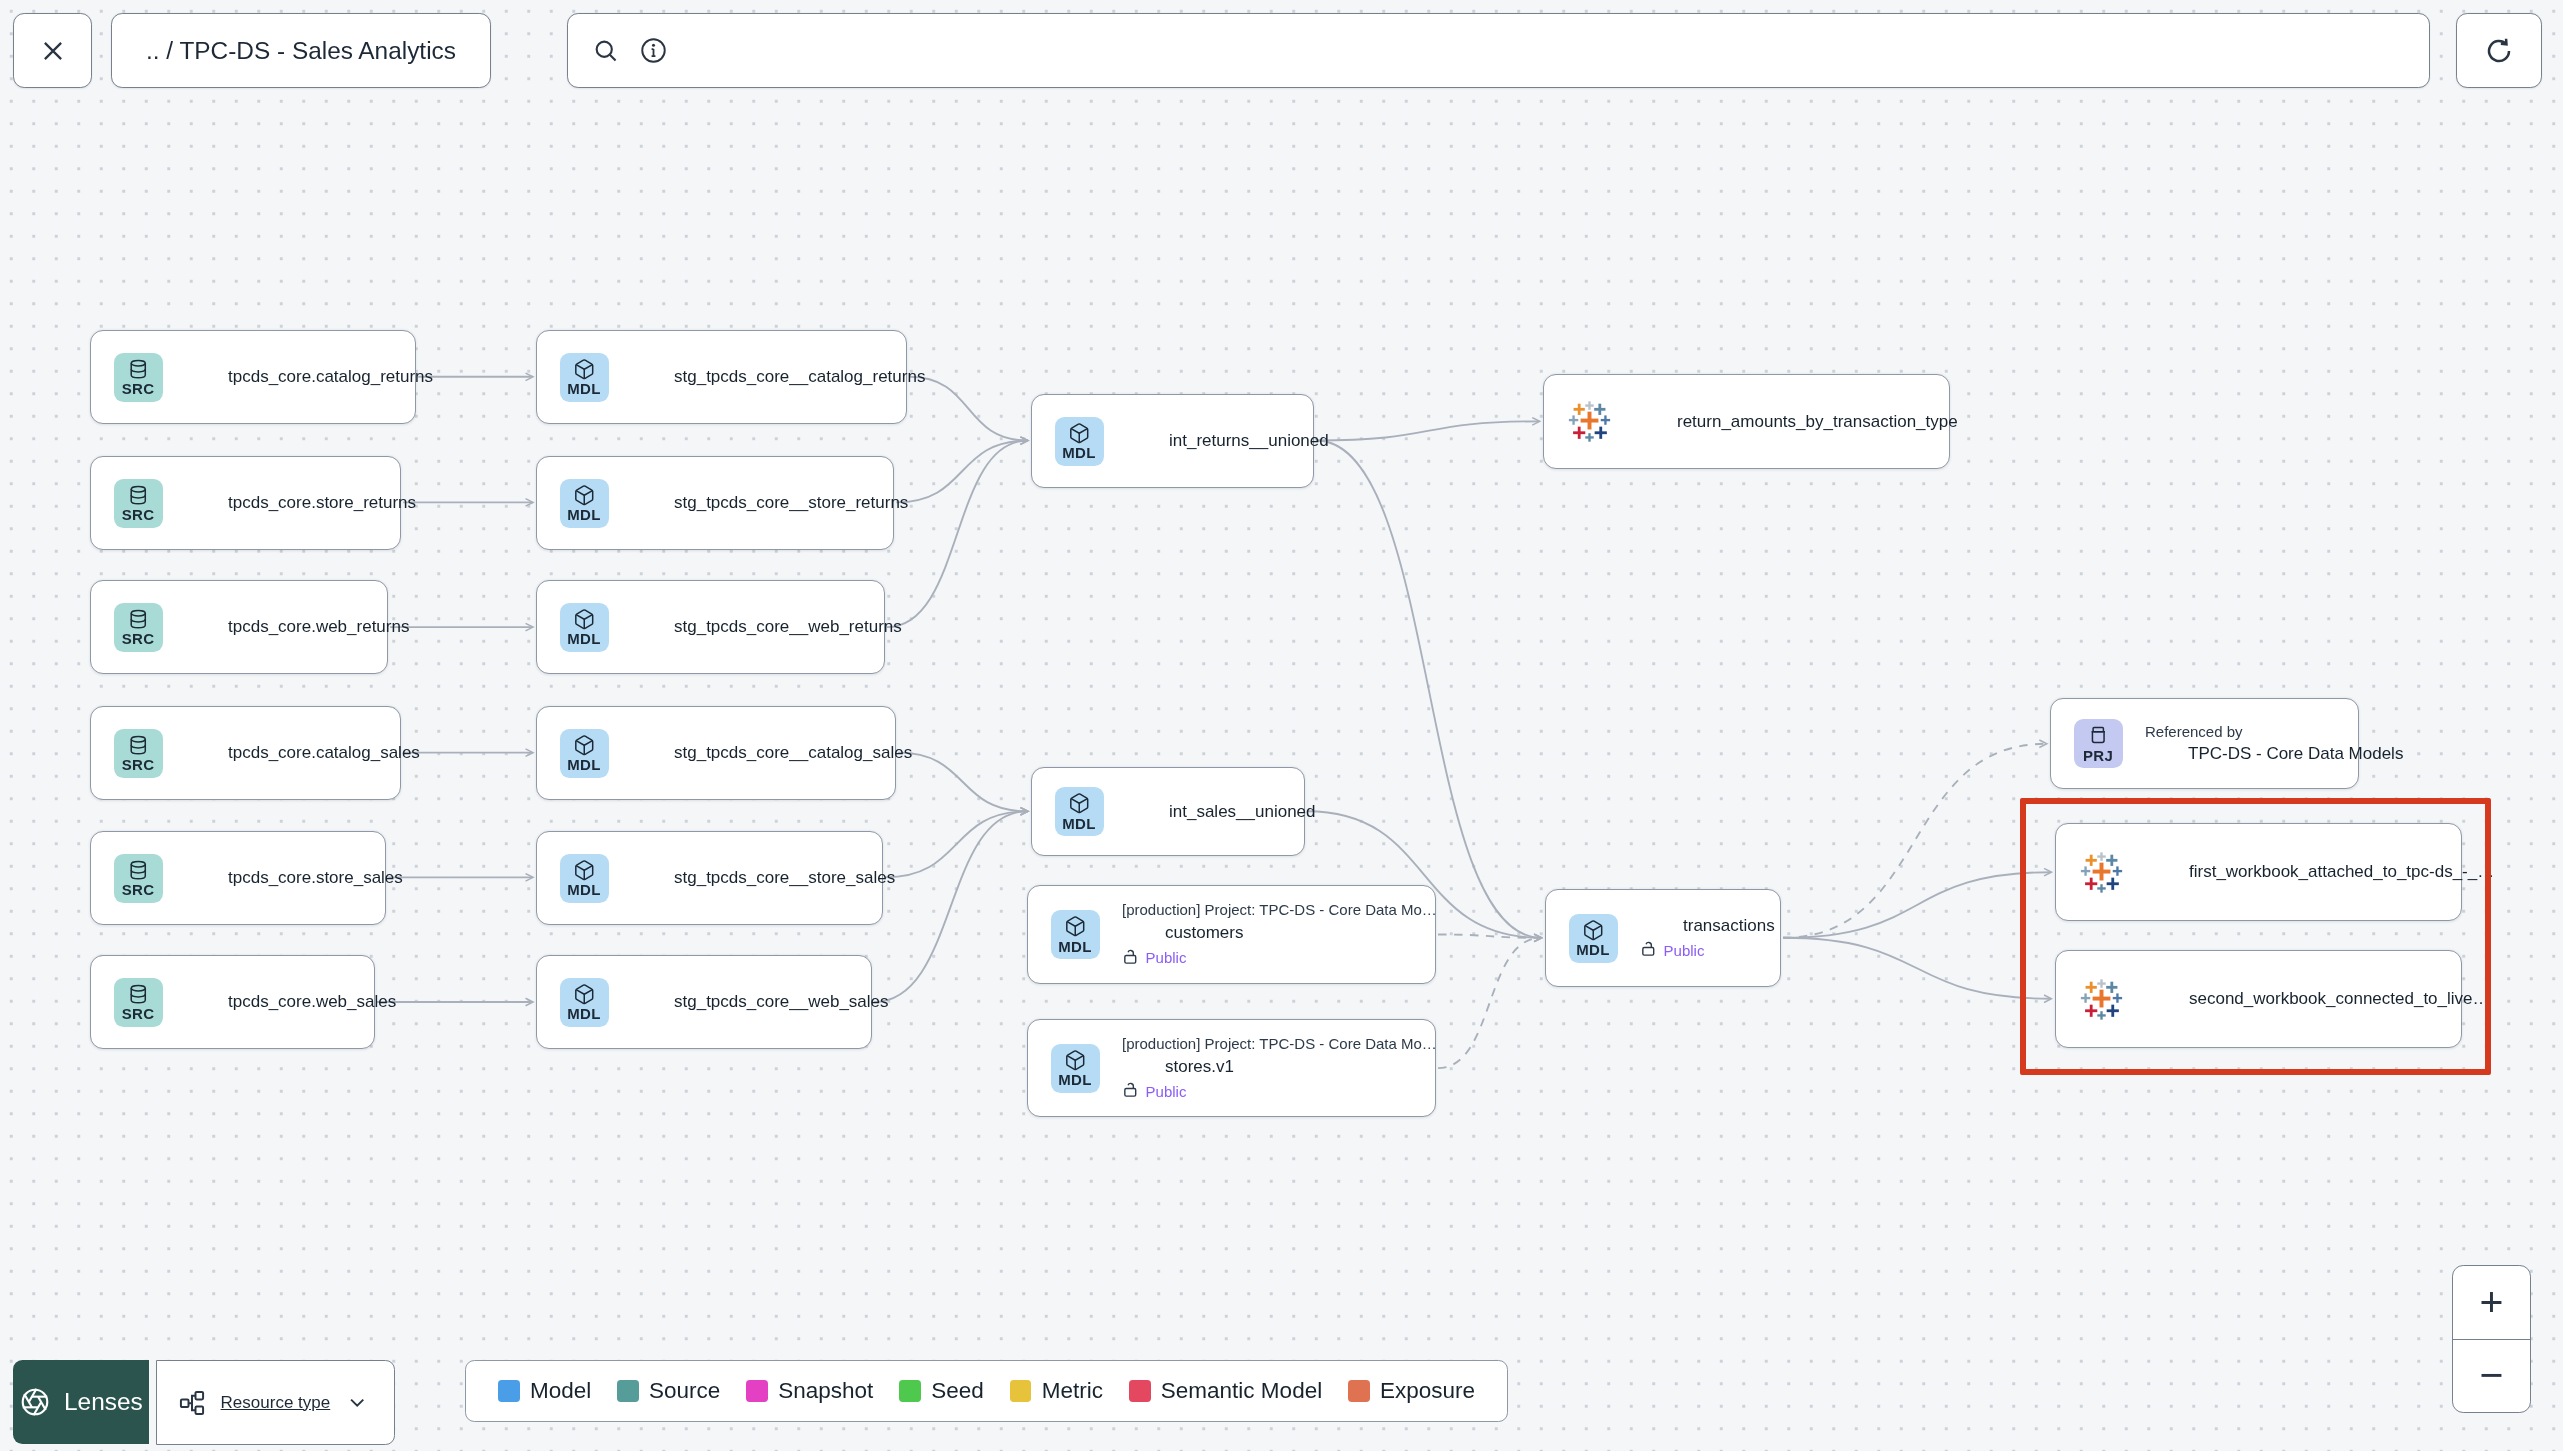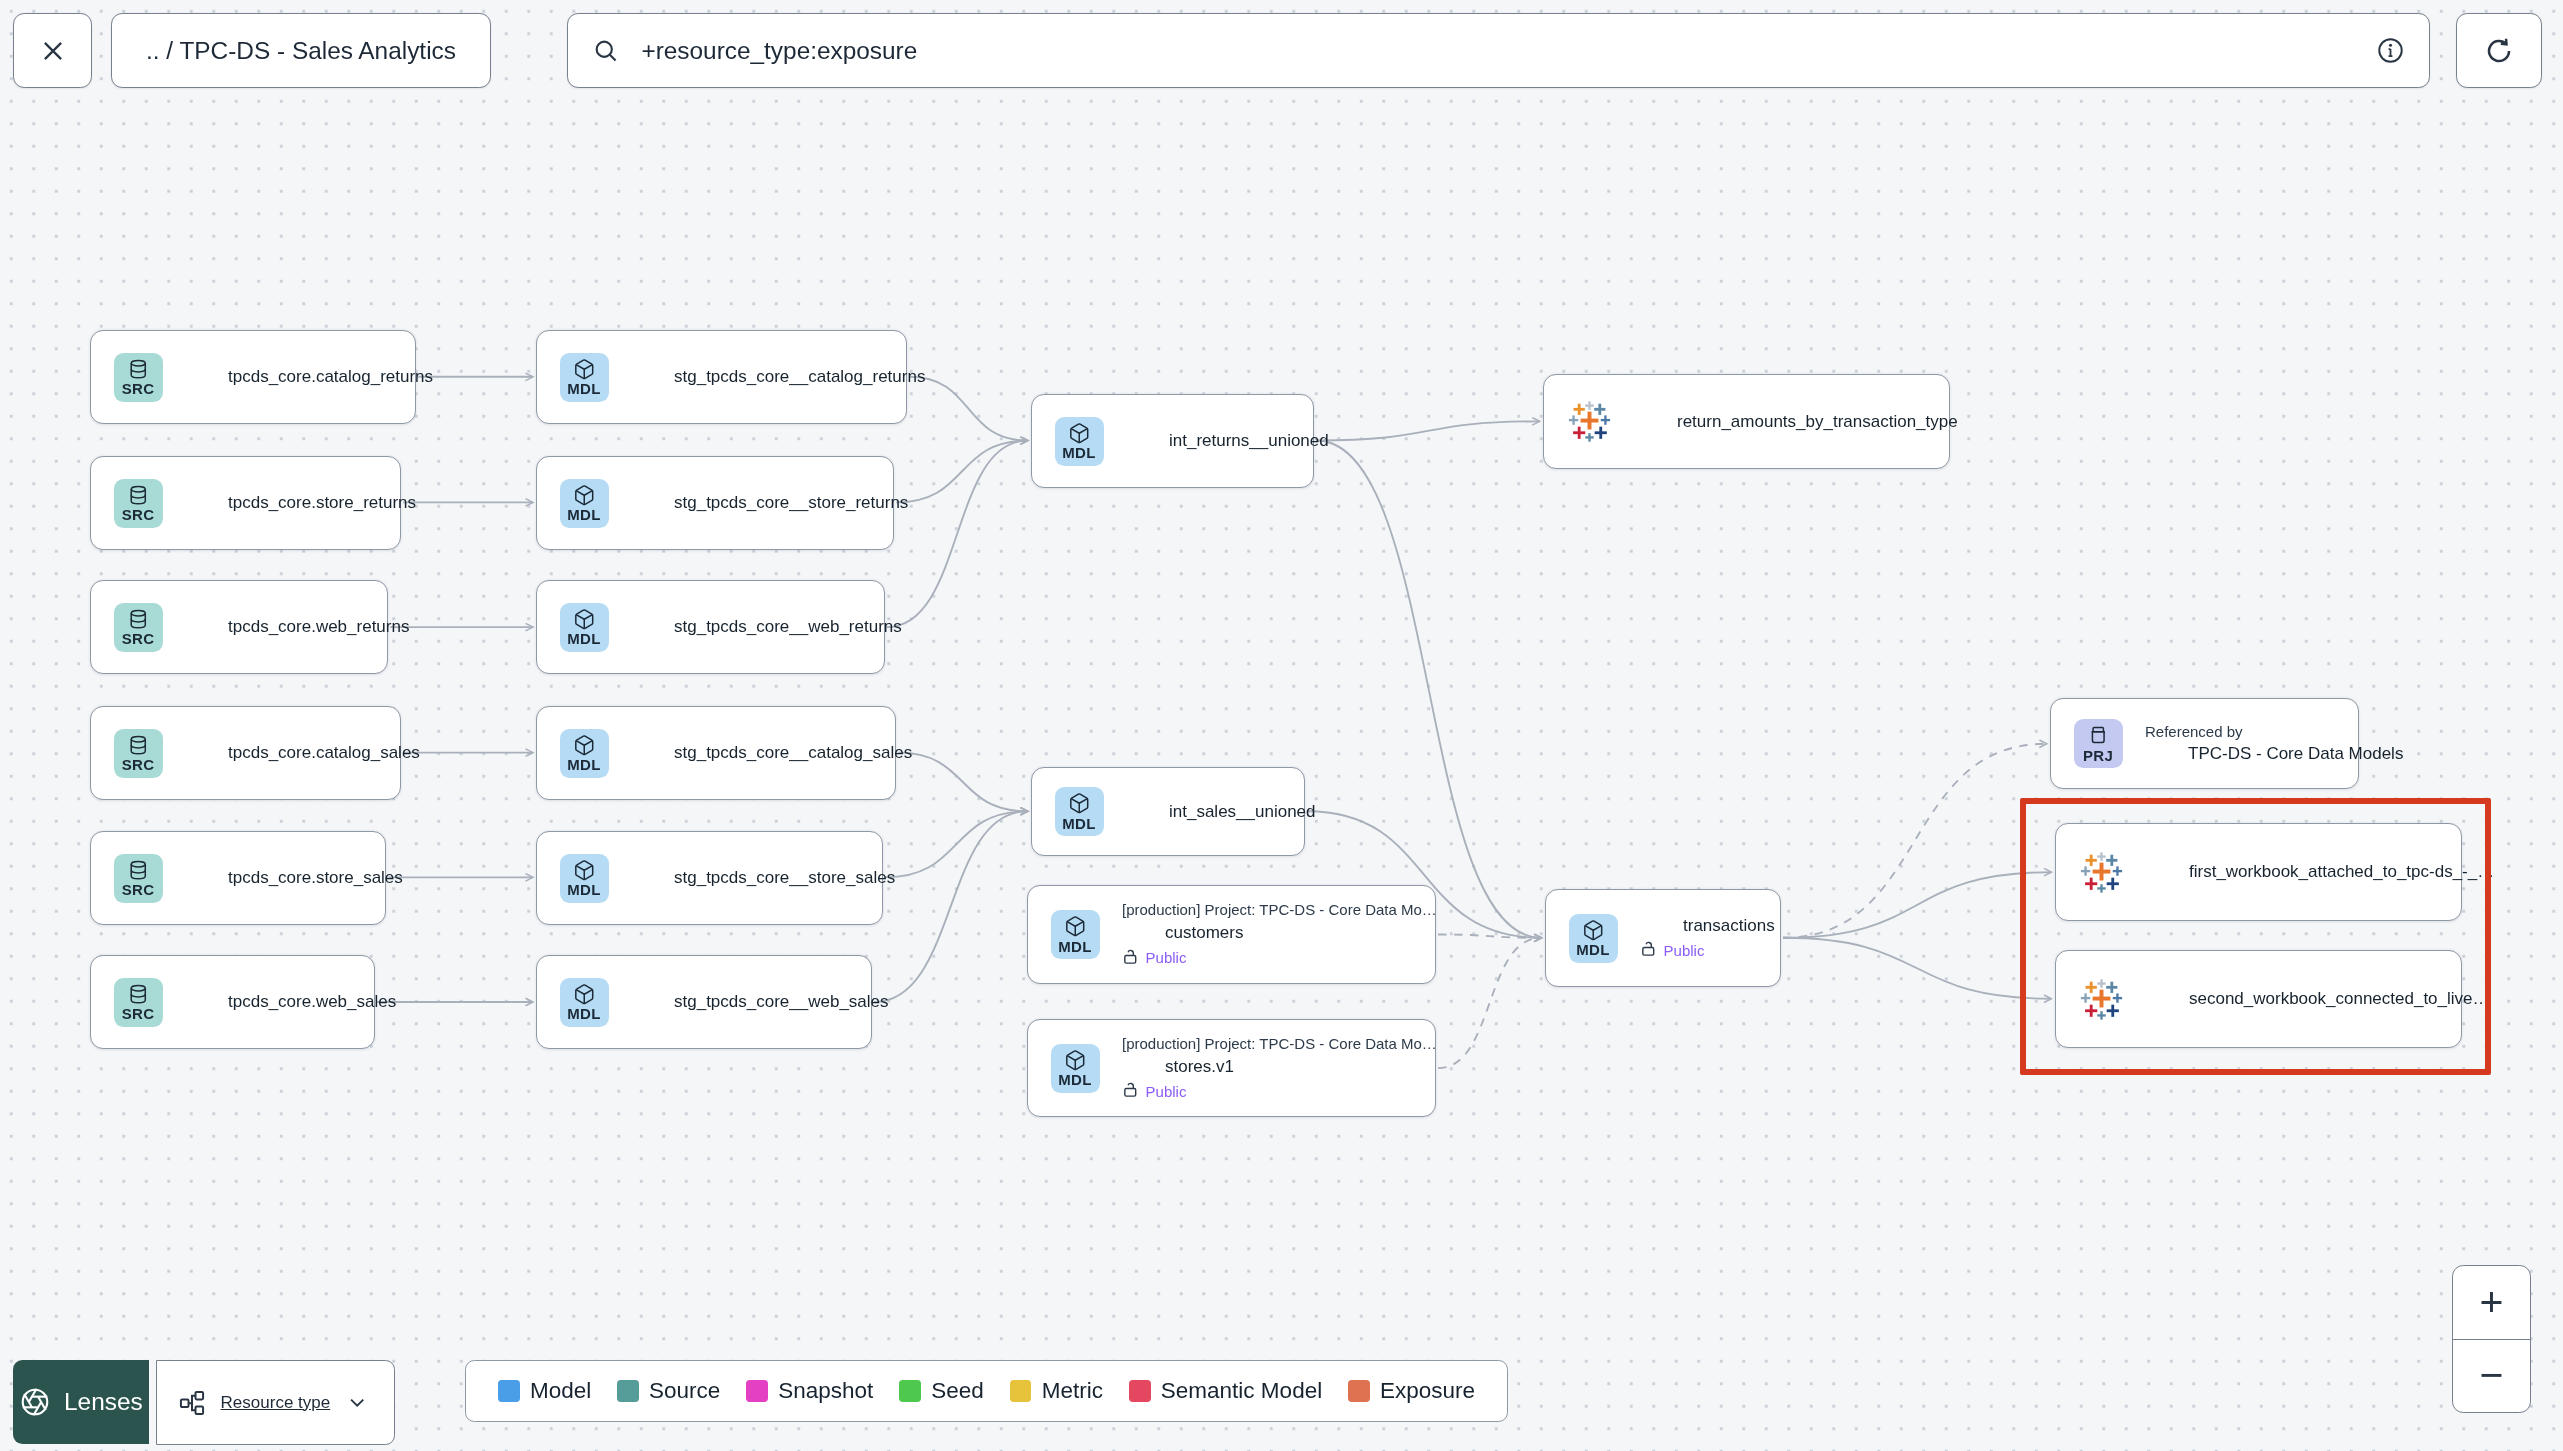--- a/index.html
+++ b/index.html
@@ -461,7 +461,6 @@
       <circle cx="10.5" cy="10.5" r="6.5" fill="none" stroke="#2a3543" stroke-width="1.8"></circle>
       <path d="M15.3 15.3 L20.2 20.2" stroke="#2a3543" stroke-width="1.8"></path>
     </svg>
-  <input id="search-input" type="text" value="+resource_type:exposure" style="">
   <svg width="29" height="29" viewBox="0 0 24 24">
       <circle cx="12" cy="12" r="9.3" fill="none" stroke="#2a3543" stroke-width="1.6"></circle>
       <path d="M12 10.8 V16.6 M10.4 10.8 h1.6 M10.4 16.6 h3.2" stroke="#2a3543" stroke-width="1.5" fill="none"></path>

